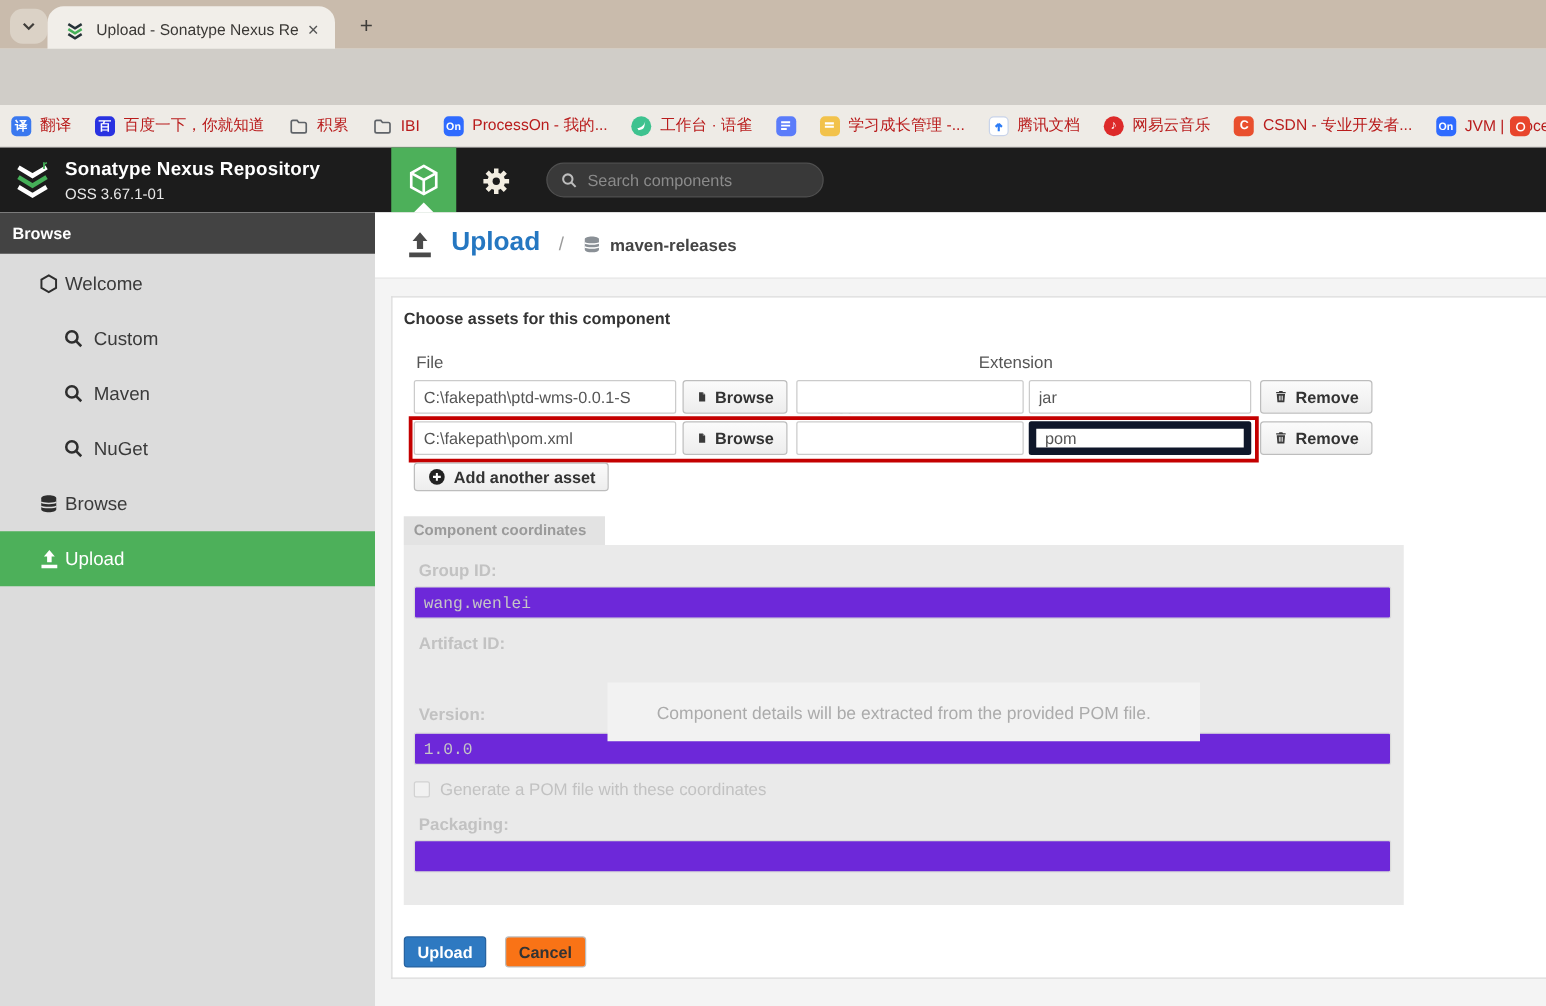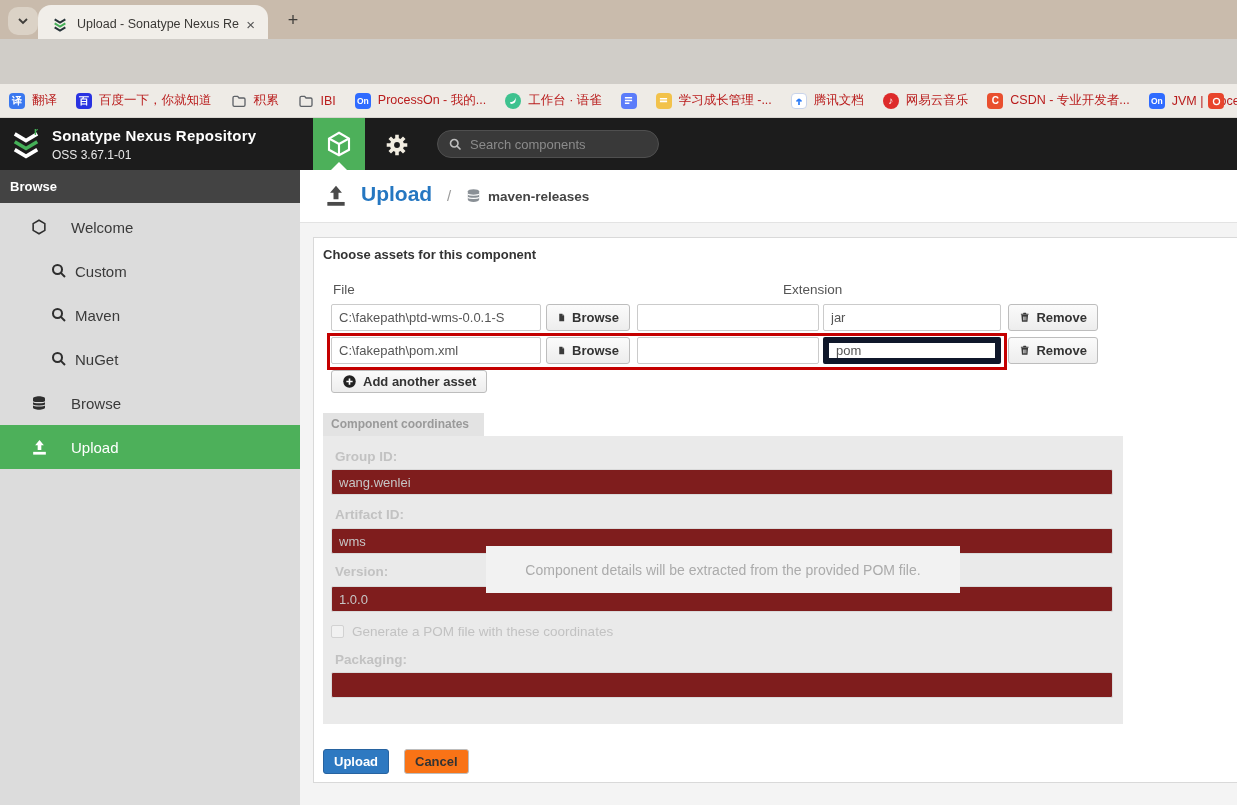--- a/index.html
+++ b/index.html
@@ -43,7 +43,7 @@
   .sb-title { height:33px; background:#434343; color:#fff; font-weight:bold; font-size:13px; line-height:33px; padding-left:10px; }
   .sb-item { position:relative; height:44px; display:flex; align-items:center; font-size:15px; color:#3a3a3a; cursor:pointer; }
   .sb-item .ic { position:absolute; left:29px; width:20px; display:flex; justify-content:center; }
-  .sb-item .lbl { position:absolute; left:71px; }
+  .sb-item .lbl { position:absolute; left:52px; }
   .sb-item.lv2 .ic { left:49px; }
   .sb-item.lv2 .lbl { left:75px; }
   .sb-item .caret { position:absolute; left:11px; width:0; height:0; border-left:5px solid transparent; border-right:5px solid transparent; border-top:6px solid #3a3a3a; }

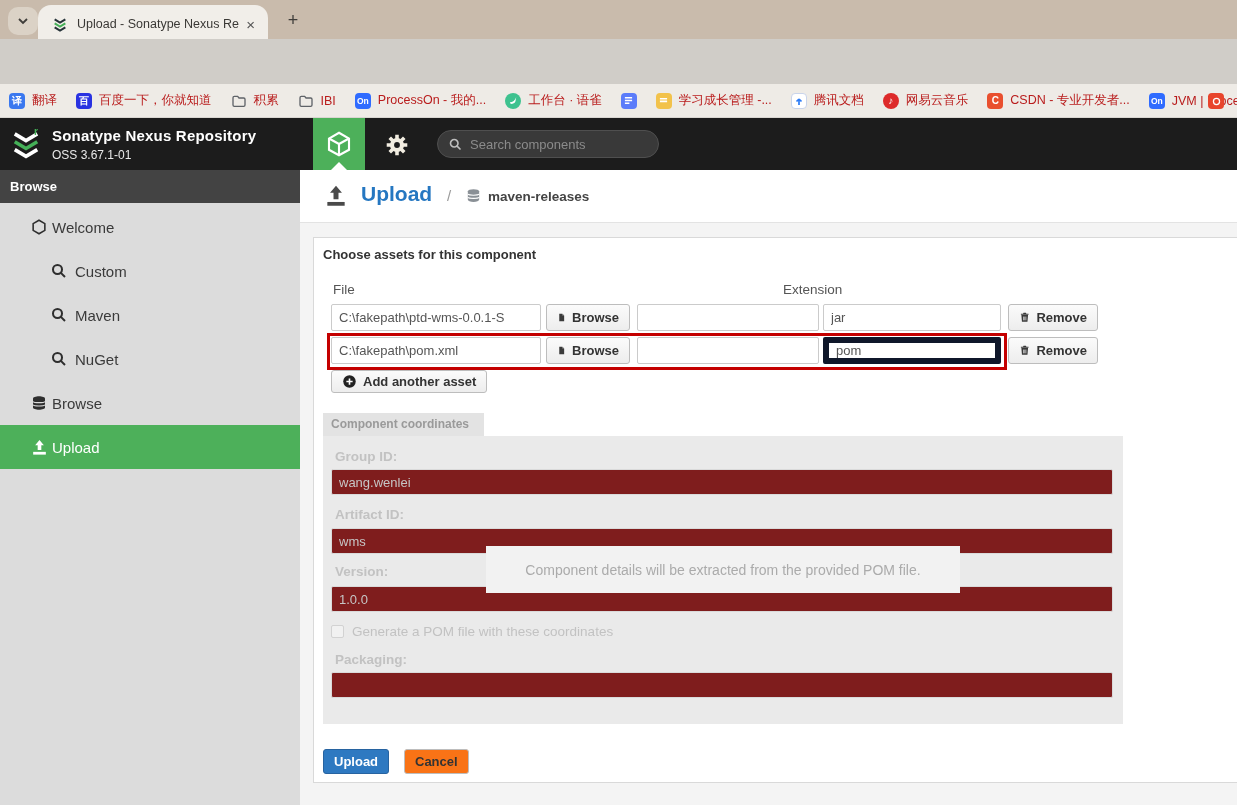--- a/index.html
+++ b/index.html
@@ -82,7 +82,7 @@
   .tabchip { position:absolute; left:9px; top:175px; width:161px; height:23px; background:#e3e3e3; color:#9a9a9a; font-size:12px; font-weight:bold; line-height:23px; padding-left:8px; cursor:pointer; }
   .coords { position:absolute; left:9px; top:198px; width:800px; height:288px; background:#eaeaea; }
   .dlabel { position:absolute; left:12px; font-size:13.5px; font-weight:bold; color:#c2c2c2; }
-  .dinput { position:absolute; left:8px; width:782px; height:26px; background:#7f1d1d; border:1px solid #dadada; border-radius:2px; font-size:13px; color:#c6c6c6; padding:0 7px; font-family:Liberation Sans, sans-serif; }
+  .dinput { position:absolute; left:8px; width:782px; height:26px; background:#6d28d9; border:1px solid #dadada; border-radius:2px; font-size:13px; color:#c6c6c6; padding:0 7px; font-family:Liberation Mono, monospace; }
   .chkrow { position:absolute; left:8px; top:188px; display:flex; align-items:center; gap:8px; color:#c2c2c2; font-size:13.5px; }
   .chk { width:13px; height:13px; border:1px solid #d2d2d2; background:#f1f1f1; border-radius:2px; }
   .overlay { position:absolute; left:163px; top:110px; width:474px; height:47px; background:#f2f2f2; color:#ababab; font-size:14px; display:flex; align-items:center; justify-content:center; white-space:nowrap; }

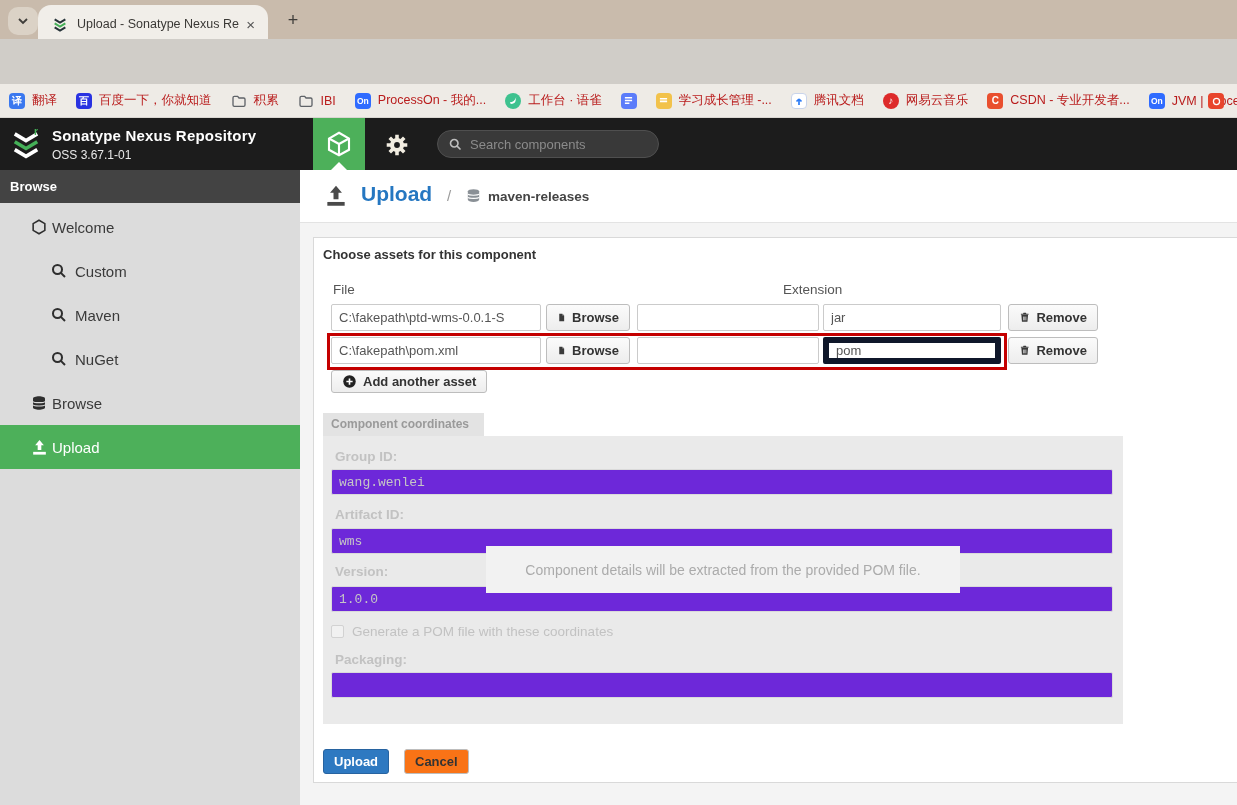--- a/index.html
+++ b/index.html
@@ -393,7 +393,6 @@
         <div class="dlabel" style="top:13px;">Group ID:</div>
         <input class="dinput" style="top: 33px;" disabled="" value="wang.wenlei">
         <div class="dlabel" style="top:71px;">Artifact ID:</div>
-        <input class="dinput" style="top: 92px;" disabled="" value="wms">
         <div class="dlabel" style="top:128px;">Version:</div>
         <input class="dinput" style="top: 150px;" disabled="" value="1.0.0">
         <div class="chkrow">

